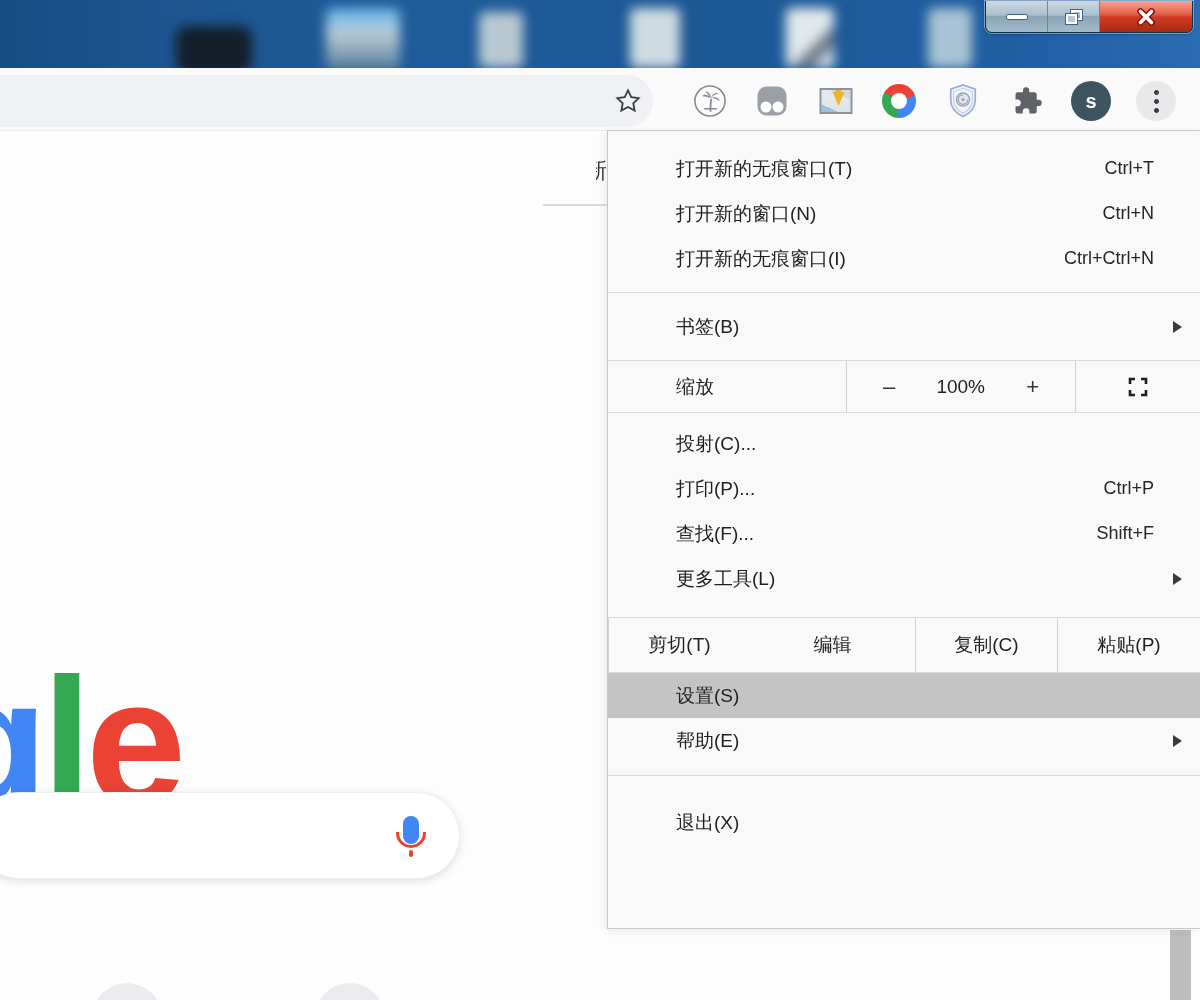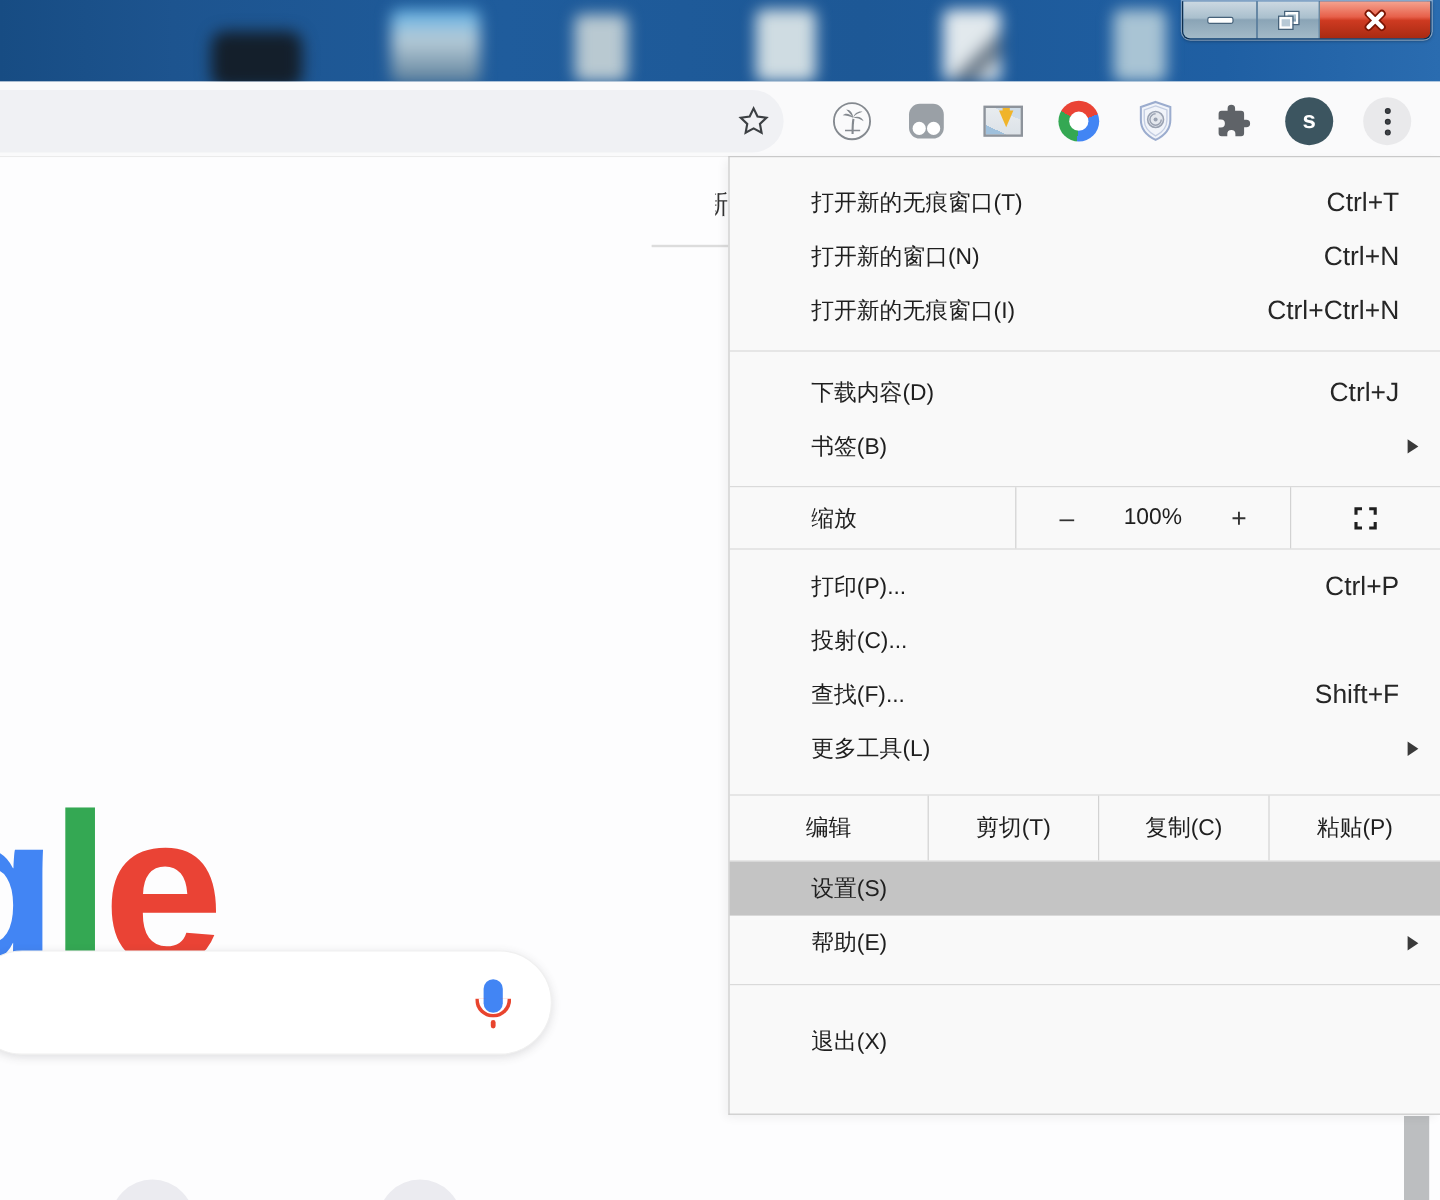--- a/index.html
+++ b/index.html
@@ -80,7 +80,7 @@
           font-size:19px; color:#1f1f1f; box-shadow:-3px 3px 8px rgba(0,0,0,.06); }
   .mi { height:45px; display:flex; align-items:center; padding-left:68px; }
   .mi.highlight { background:#c4c4c4; }
-  .mi-shortcut { margin-left:auto; margin-right:34px; font-size:22px; color:#262626; }
+  .mi-shortcut { margin-left:auto; margin-right:46px; font-size:18px; color:#262626; }
   .mi-arrow { margin-left:auto; margin-right:18px; width:0; height:0;
       border-left:9px solid #3a3a3a; border-top:6px solid transparent; border-bottom:6px solid transparent; }
   .sep { height:1px; background:#dadada; margin:11px 0; }

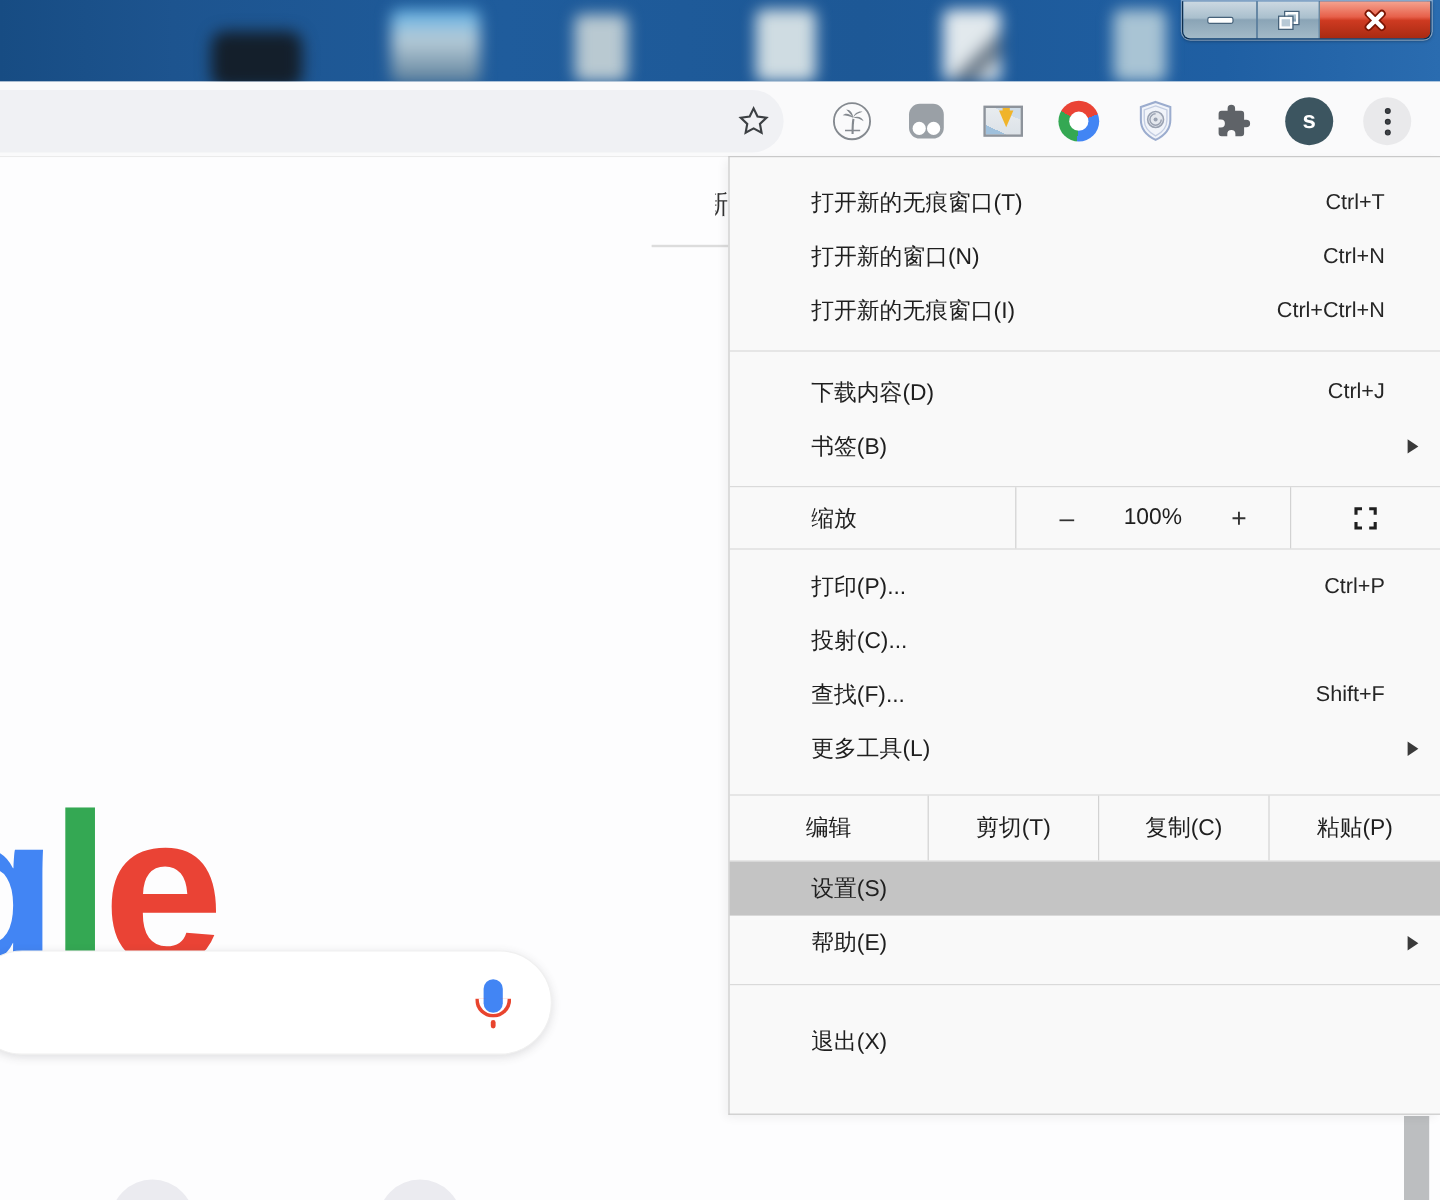--- a/index.html
+++ b/index.html
@@ -233,10 +233,6 @@
     <div class="sep"></div>
 
     <div class="mi">
-      <span>下载内容(D)</span>
-      <span class="mi-shortcut">Ctrl+J</span>
-    </div>
-    <div class="mi">
       <span>书签(B)</span>
       <span class="mi-arrow"></span>
     </div>

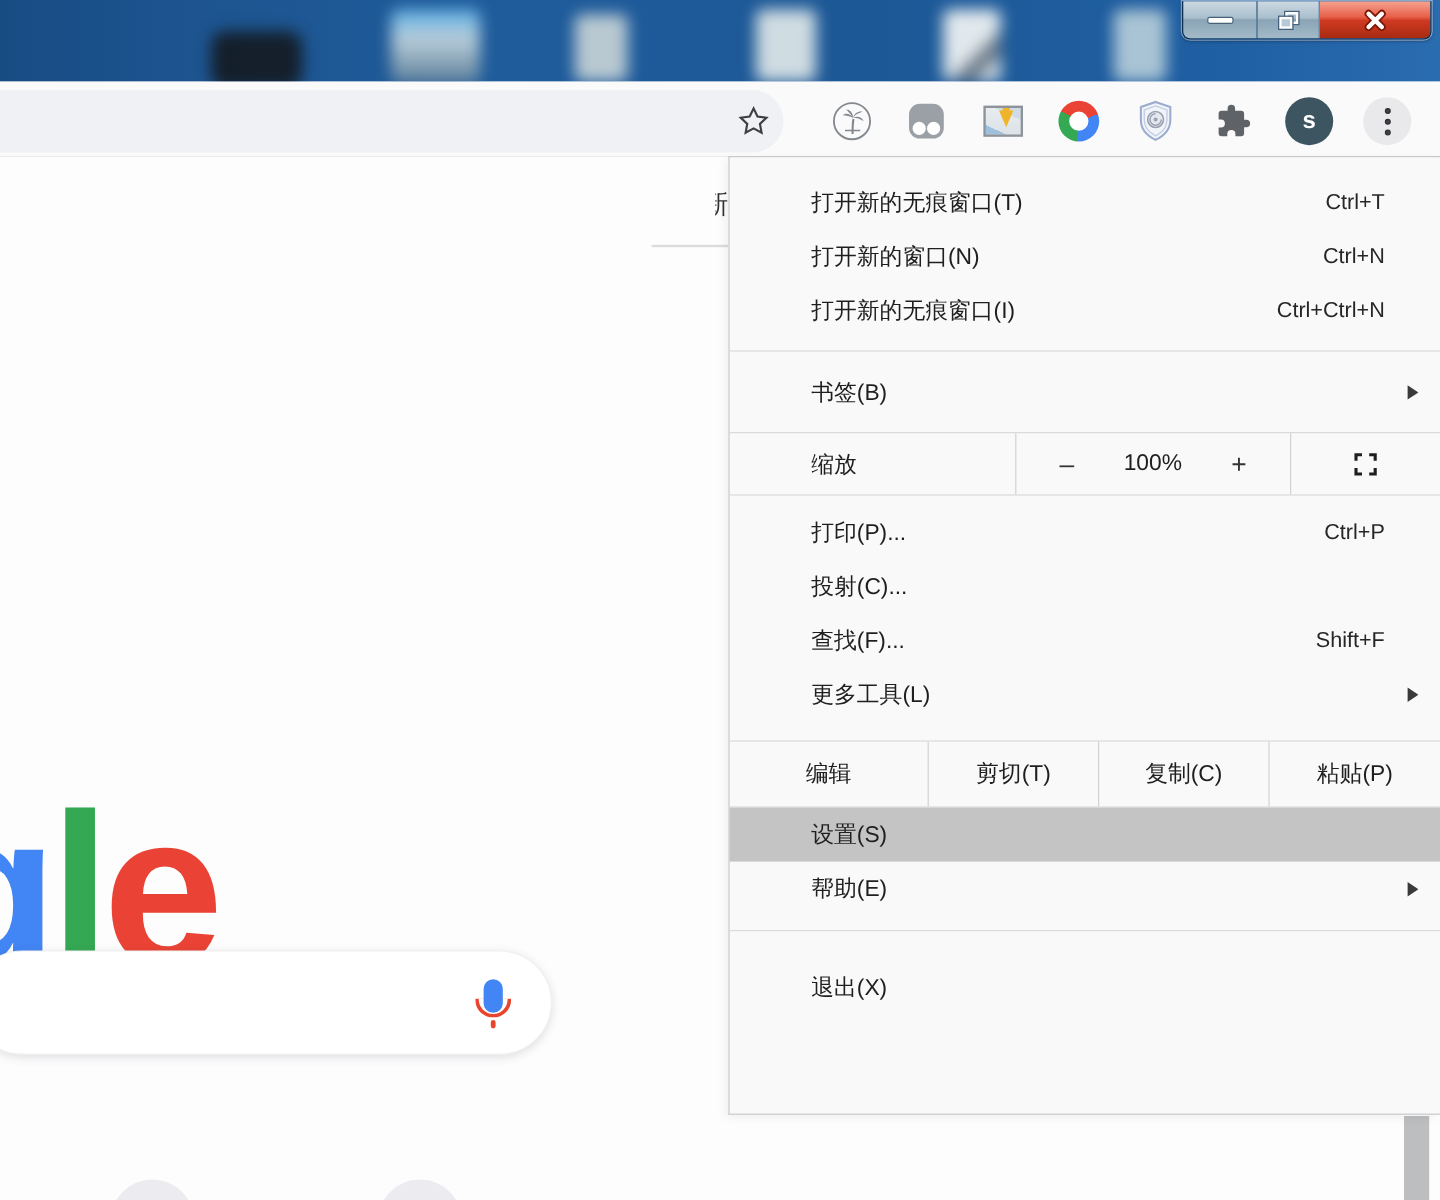--- a/index.html
+++ b/index.html
@@ -254,11 +254,11 @@
     <div style="height:8px;"></div>
 
     <div class="mi">
+      <span>投射(C)...</span>
+    </div>
+    <div class="mi">
       <span>打印(P)...</span>
       <span class="mi-shortcut">Ctrl+P</span>
-    </div>
-    <div class="mi">
-      <span>投射(C)...</span>
     </div>
     <div class="mi">
       <span>查找(F)...</span>

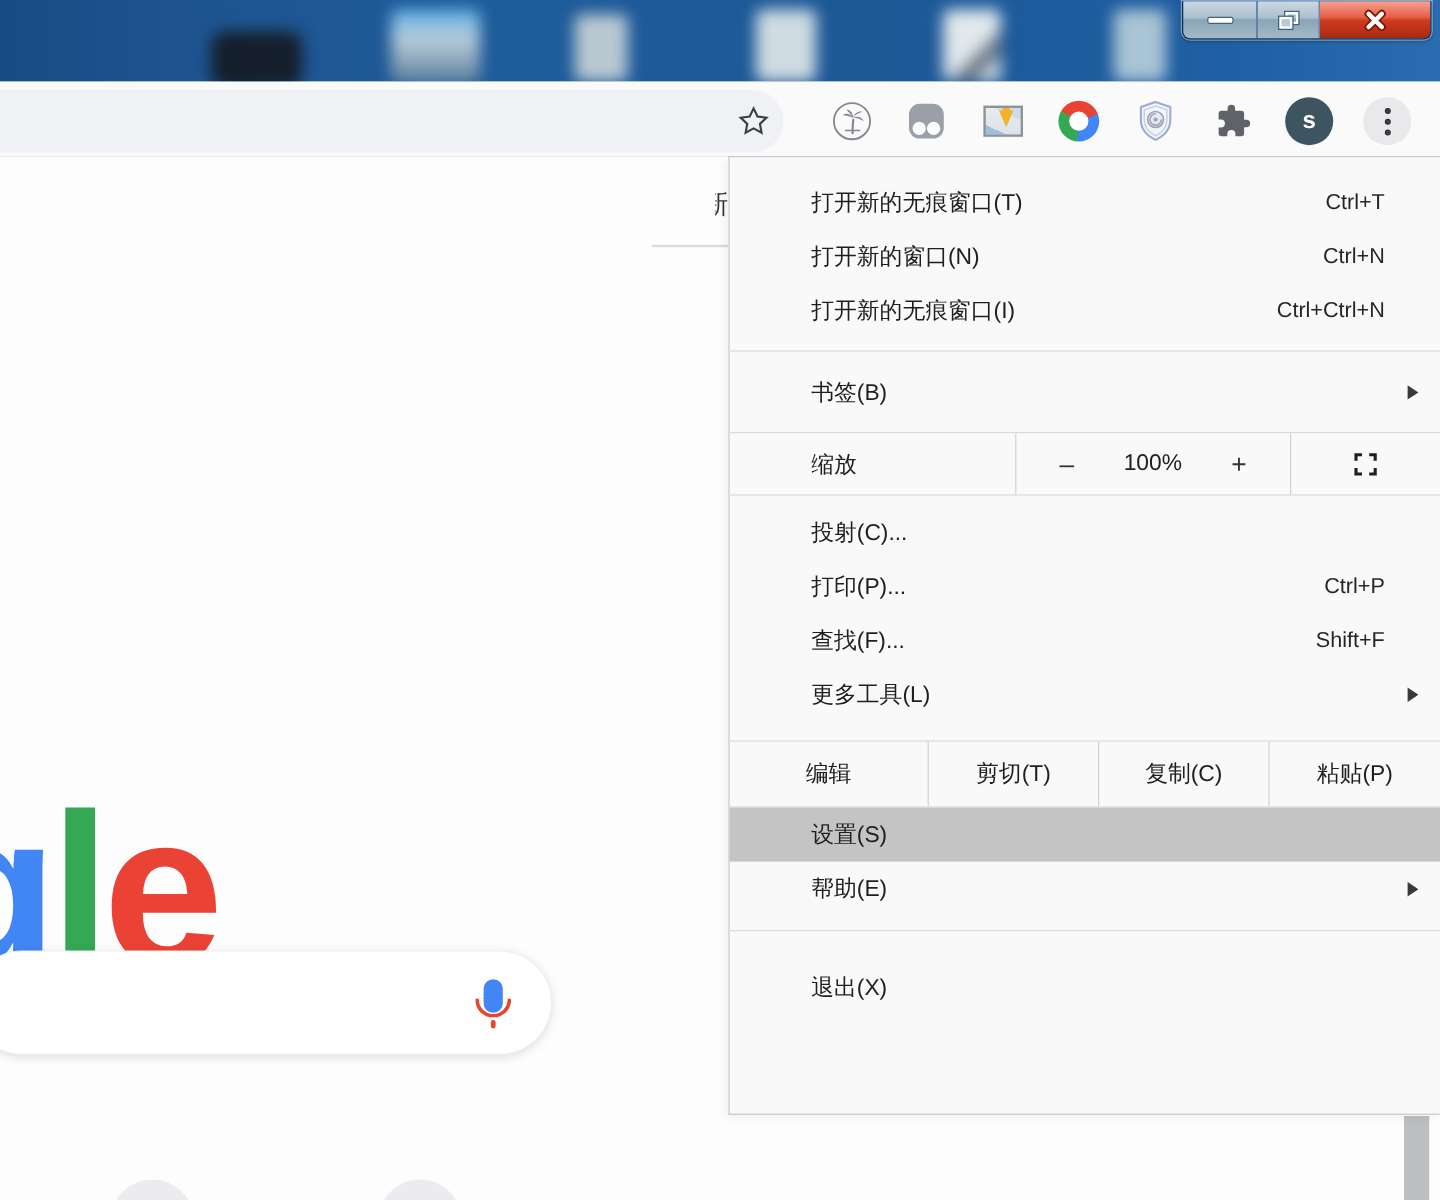--- a/index.html
+++ b/index.html
@@ -270,8 +270,8 @@
     </div>
 
     <div class="edit-row">
+      <div class="er-cell er-1">剪切(T)</div>
       <div class="er-cell er-0">编辑</div>
-      <div class="er-cell er-1">剪切(T)</div>
       <div class="er-cell er-2">复制(C)</div>
       <div class="er-cell er-3">粘贴(P)</div>
     </div>

